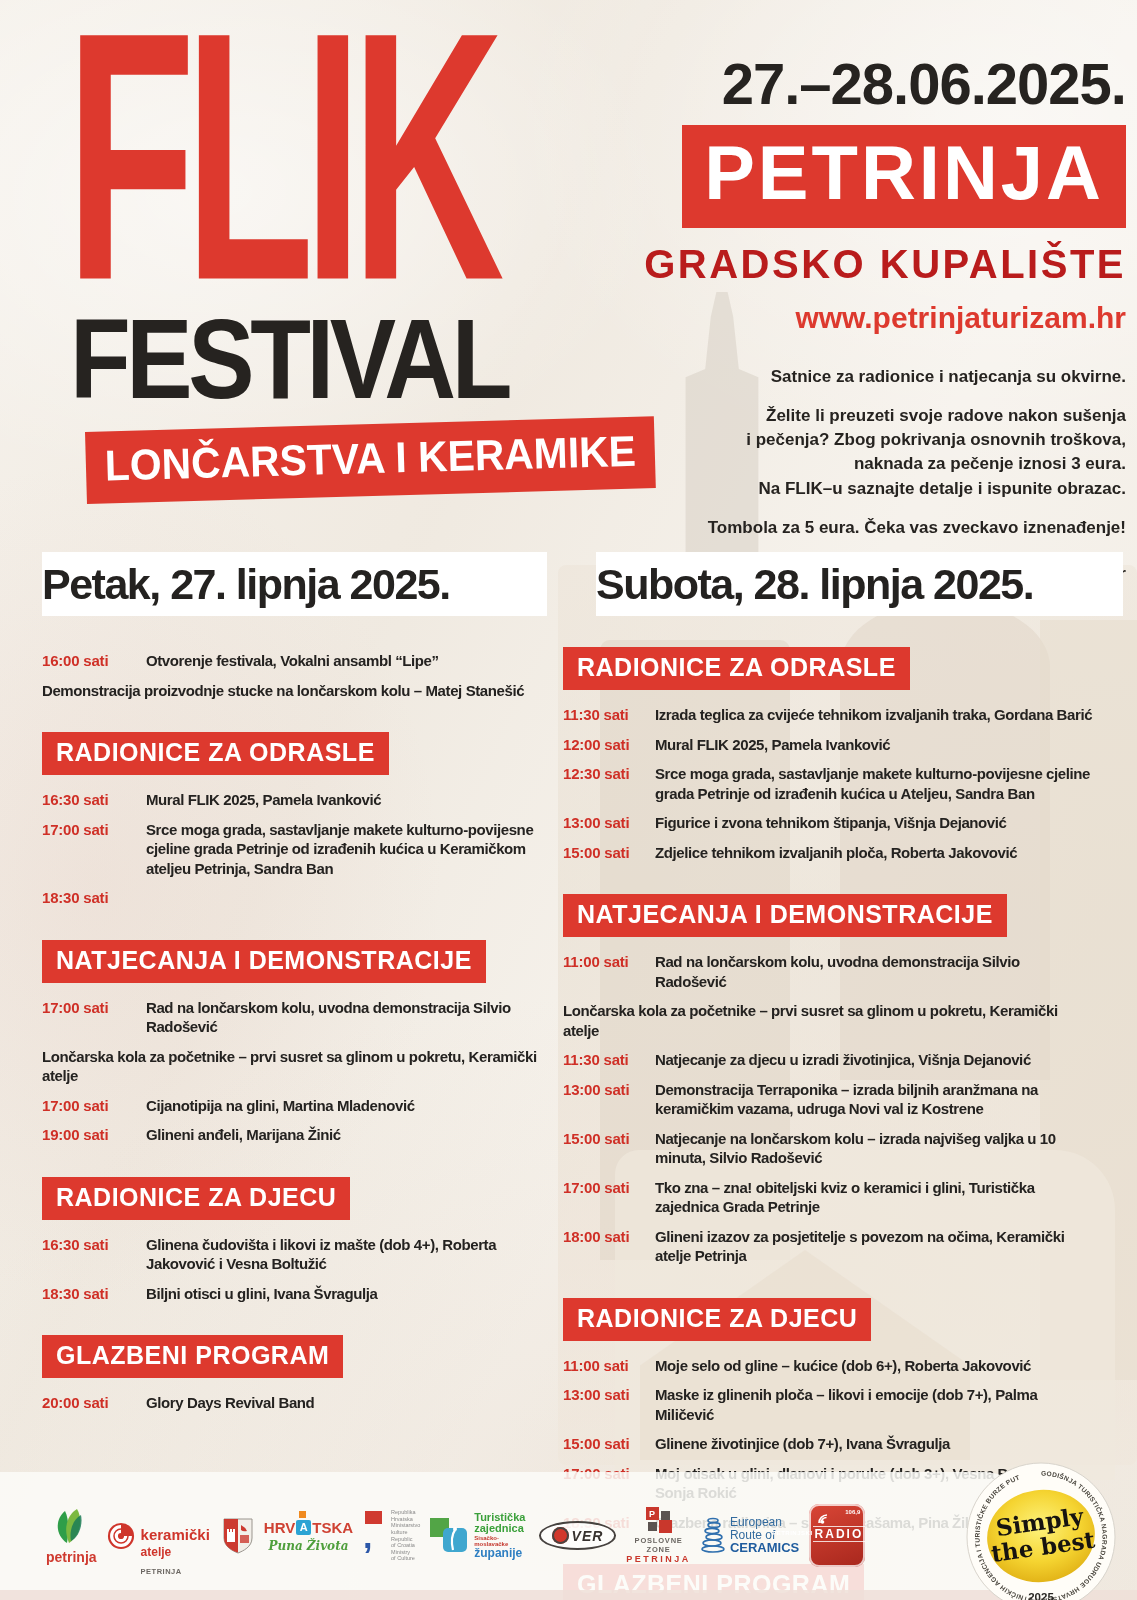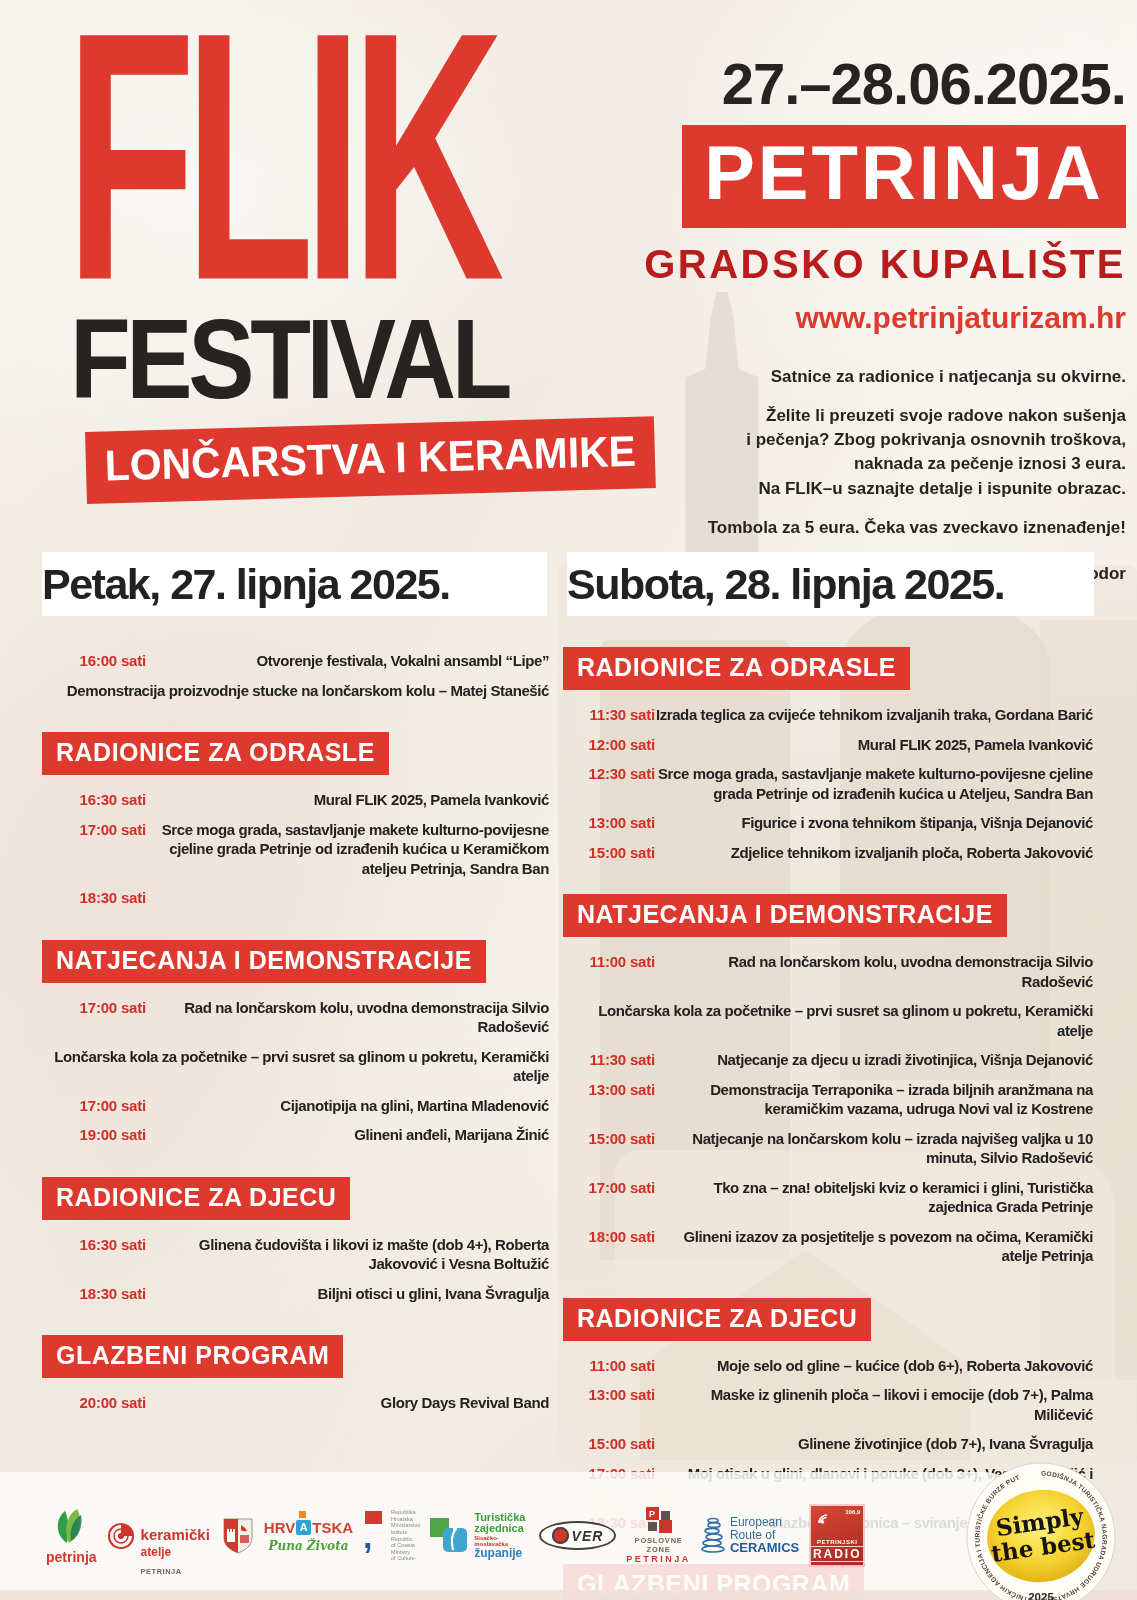--- a/index.html
+++ b/index.html
@@ -61,7 +61,7 @@
   .dayhead{position:absolute;top:552px;height:64px;line-height:64px;background:#fff;
     font-size:43px;font-weight:900;letter-spacing:-1.5px;color:#242220;}
   #day1{left:42px;width:505px;}
-  #day2{left:567px;width:527px;}
+  #day2{left:596px;width:527px;}
   
   .col{position:absolute;top:645px;}
   #col1{left:42px;width:507px;}

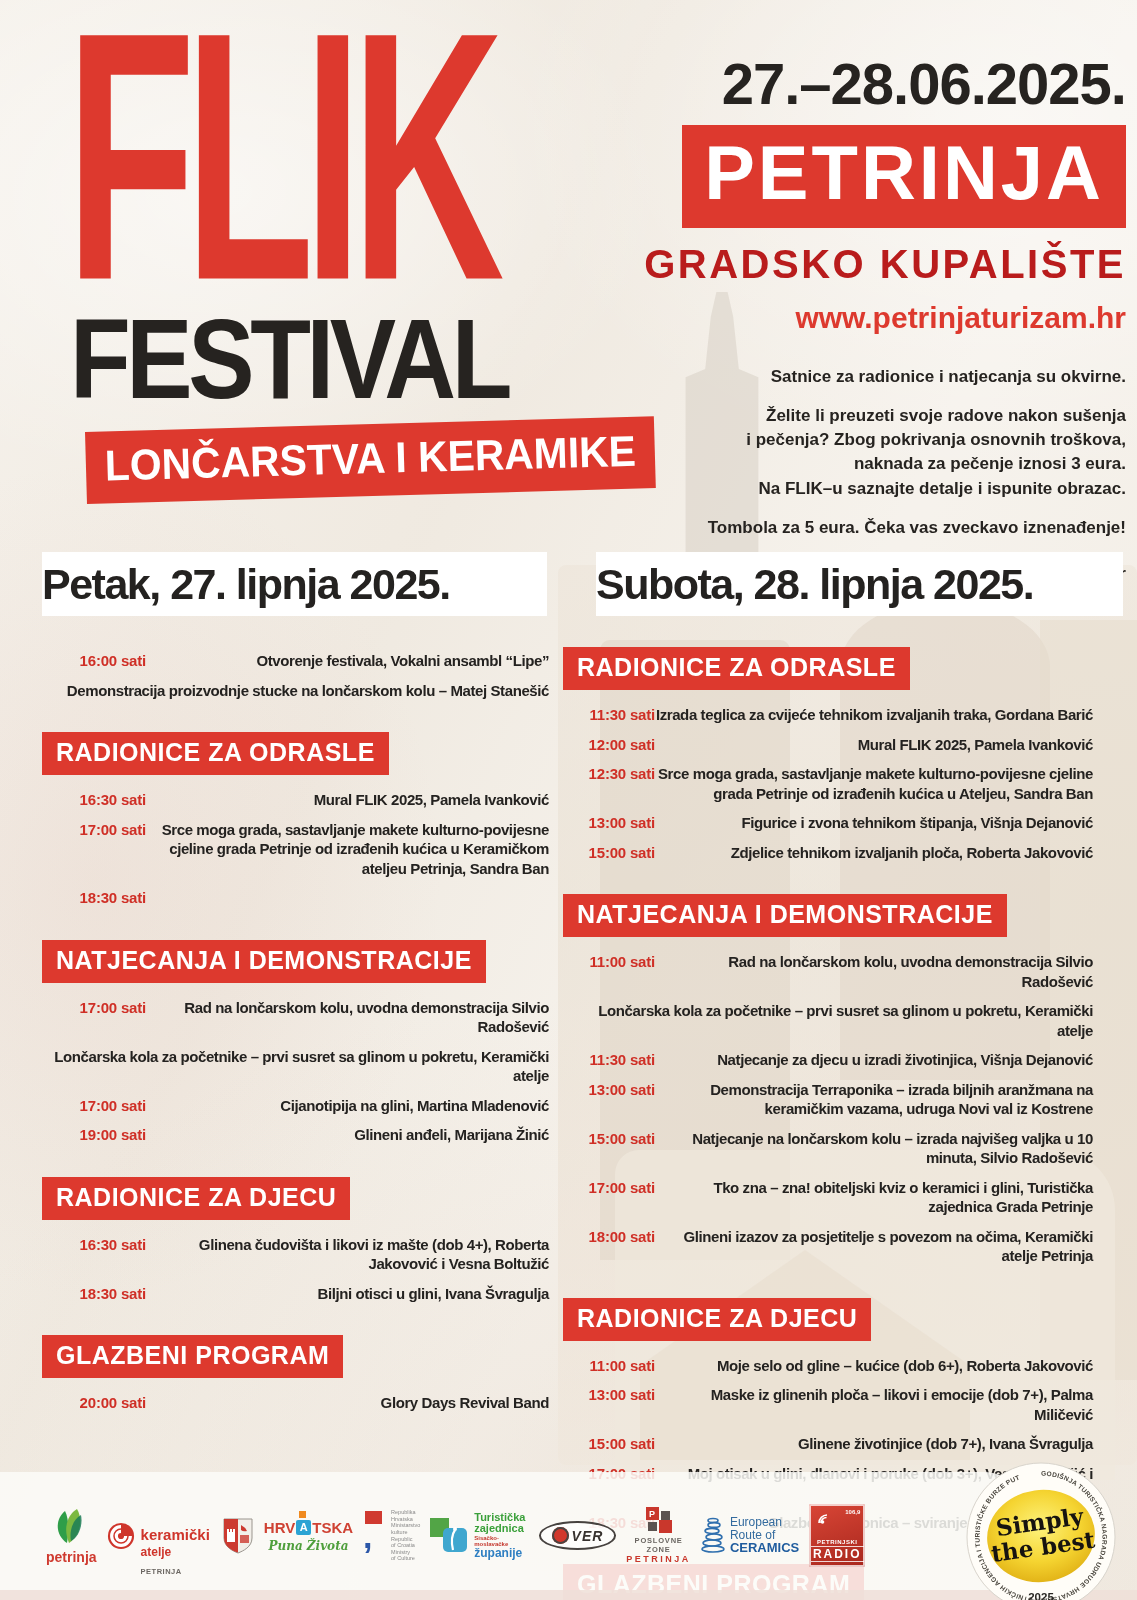--- a/index.html
+++ b/index.html
@@ -70,7 +70,7 @@
     letter-spacing:.5px;padding:6px 14px 8px;margin:22px 0 15px;}
   #col2 > div:first-child .sec{margin-top:2px;}
   #col1 .row:first-child{margin-top:6px;}
-  .row{display:flex;margin-bottom:10px;font-size:15px;line-height:1.3;text-align:right;}
+  .row{display:flex;margin-bottom:10px;font-size:15px;line-height:1.3;}
   .row .t{flex:0 0 104px;color:var(--timered);font-weight:800;letter-spacing:-.2px;}
   #col2 .row .t{flex:0 0 92px;}
   .row .d{flex:1;font-weight:700;color:#242220;letter-spacing:-.4px;}

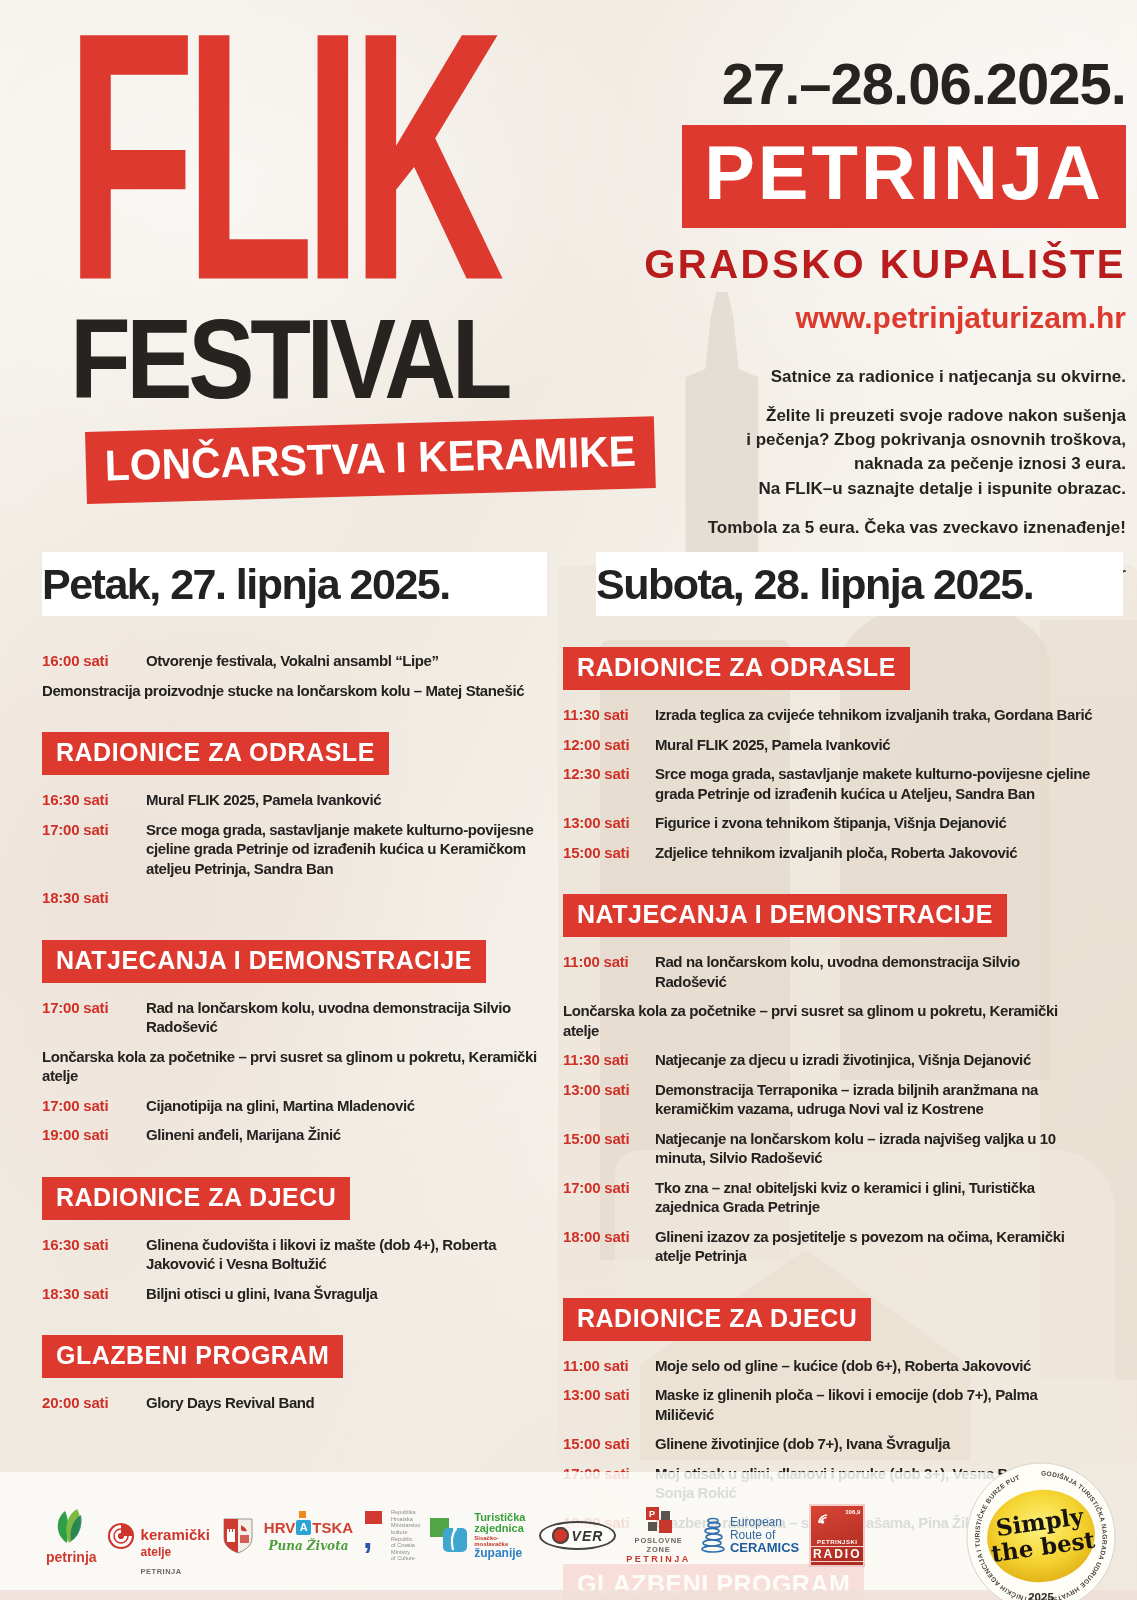--- a/index.html
+++ b/index.html
@@ -121,9 +121,9 @@
   .rtext{text-align:left;line-height:1.05;}
   .r1,.r2{font-size:12px;color:#336b9e;font-weight:400;}
   .r3{font-size:13px;font-weight:800;color:#1f5c9e;}
-  .radiocard{position:relative;width:56px;height:58px;border-radius:2px;
+  .radiocard{position:relative;width:56px;height:58px;border-radius:10px;
     background:linear-gradient(160deg,#d94636,#a8271d);box-shadow:inset 0 0 0 2px rgba(255,255,255,.75);
-    display:flex;flex-direction:column;align-items:center;justify-content:flex-end;padding-bottom:5px;}
+    display:flex;flex-direction:row;align-items:center;justify-content:flex-end;padding-bottom:5px;}
   .rfreq{position:absolute;top:5px;right:5px;font-size:6px;font-weight:800;color:#fff;}
   .rwifi{position:absolute;top:6px;left:7px;}
   .rl1{font-size:6px;font-weight:800;color:#fff;letter-spacing:.5px;}

